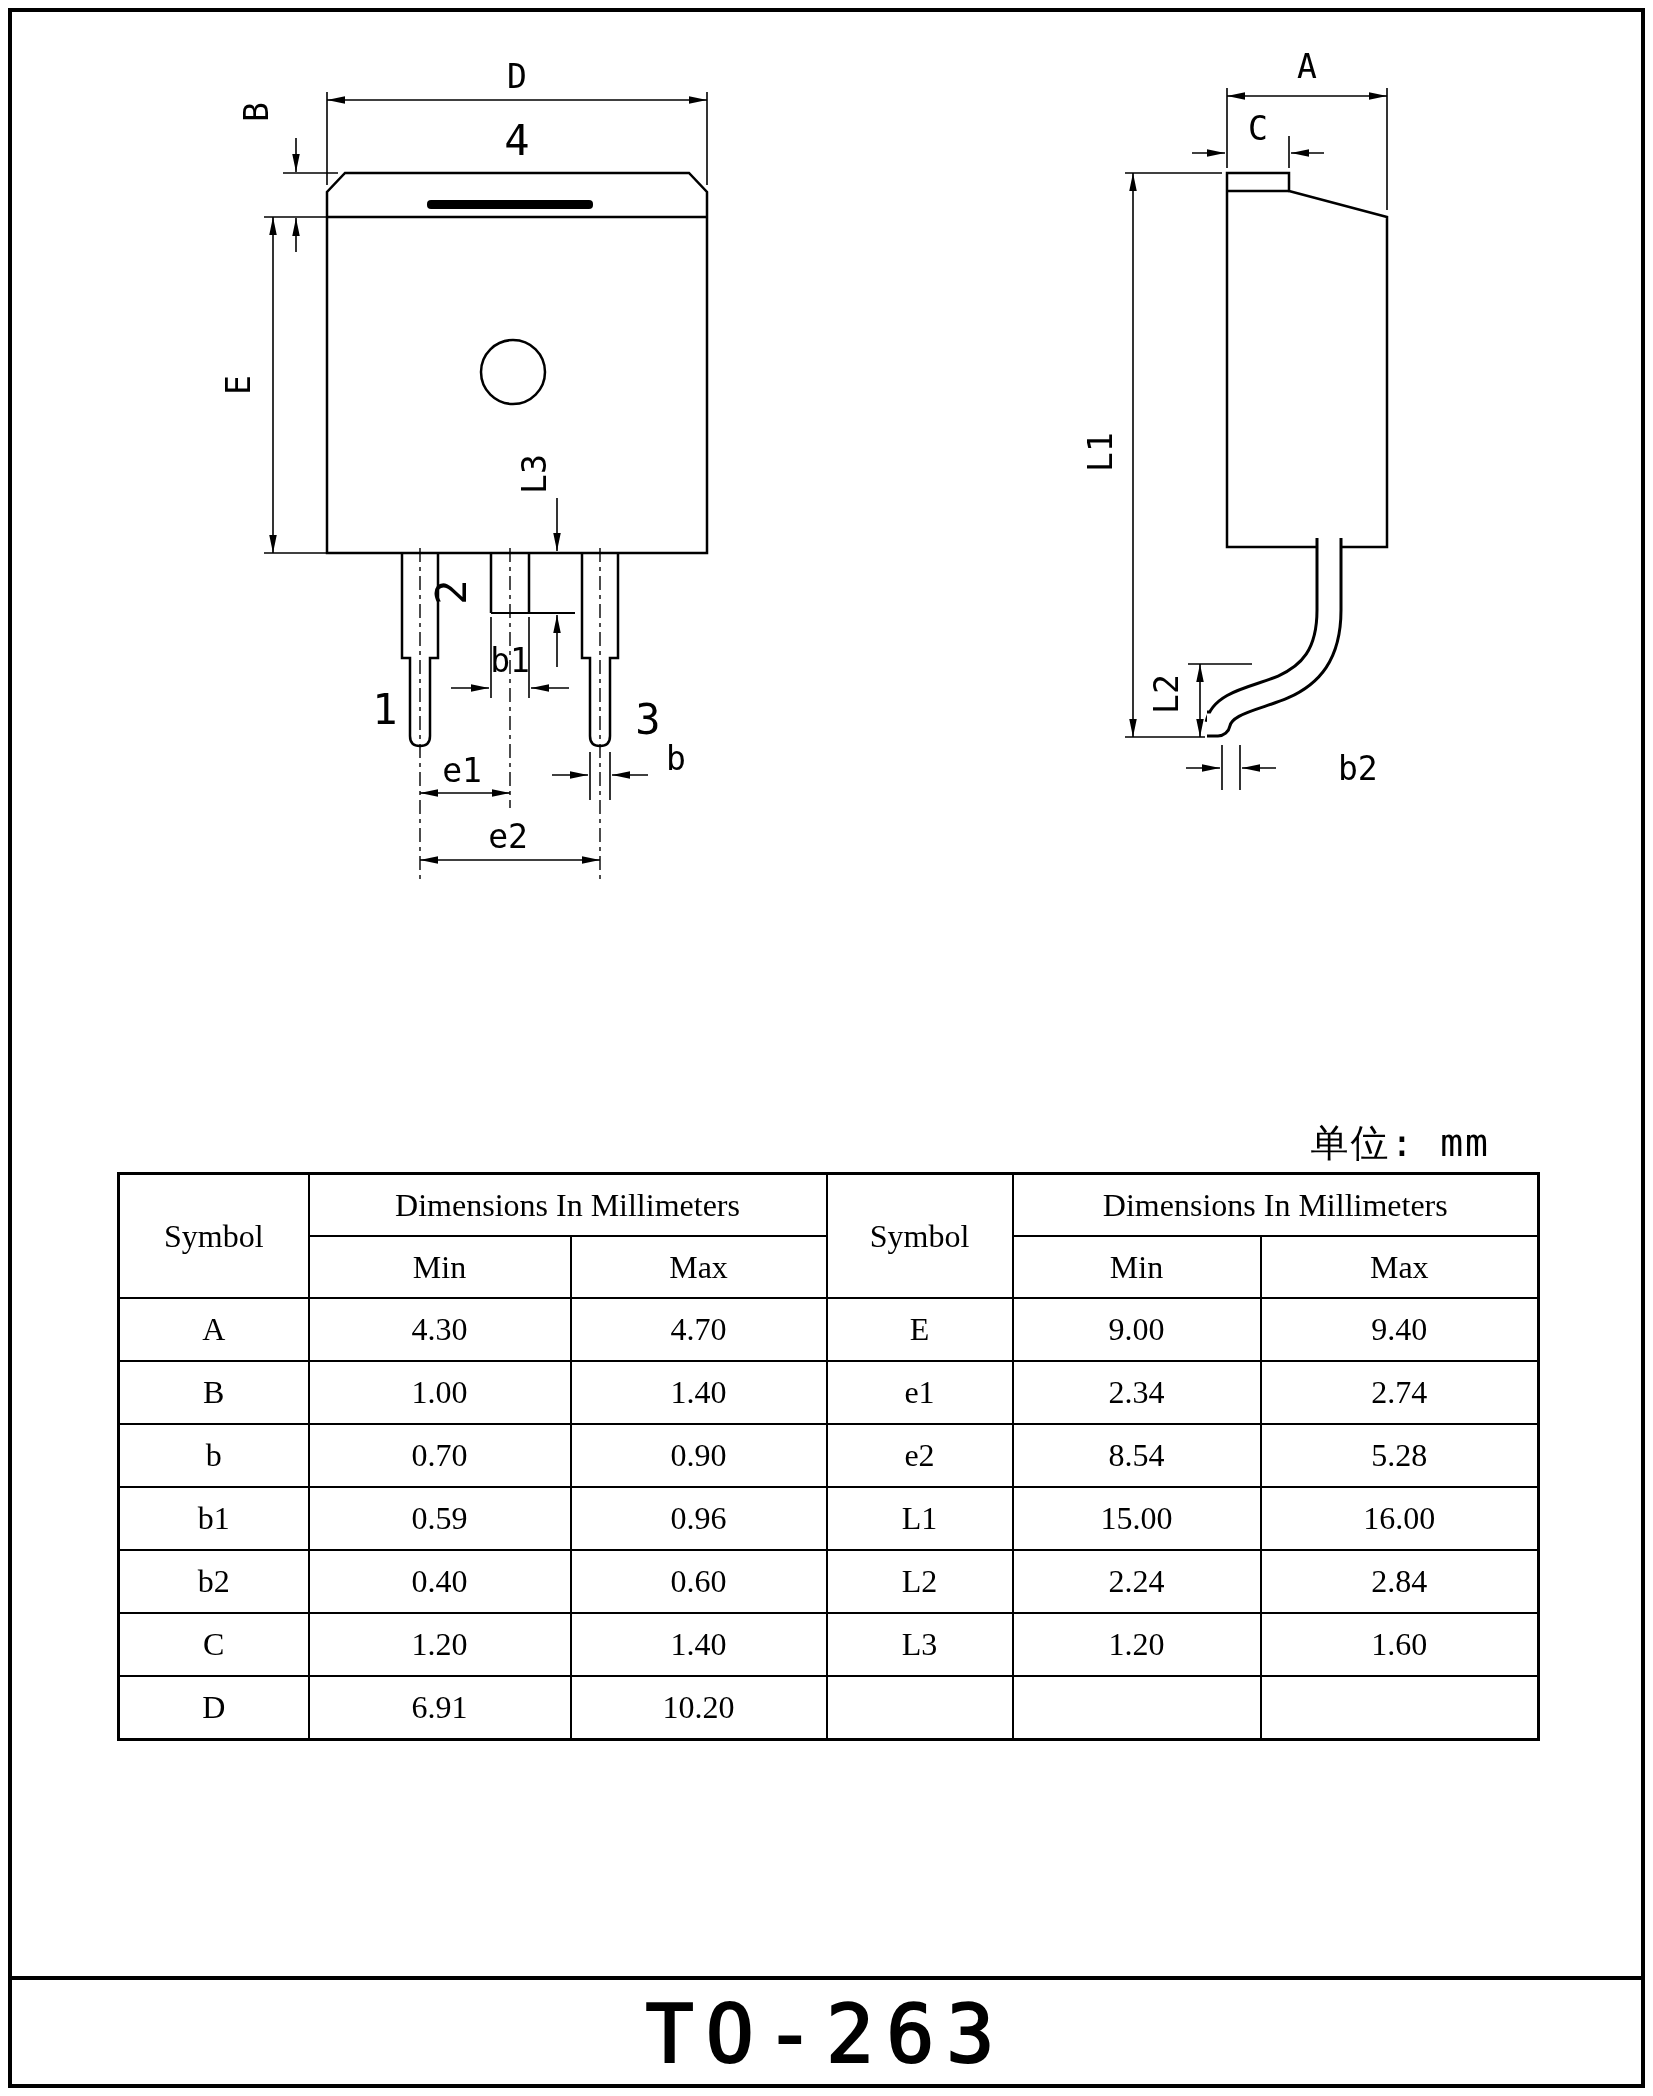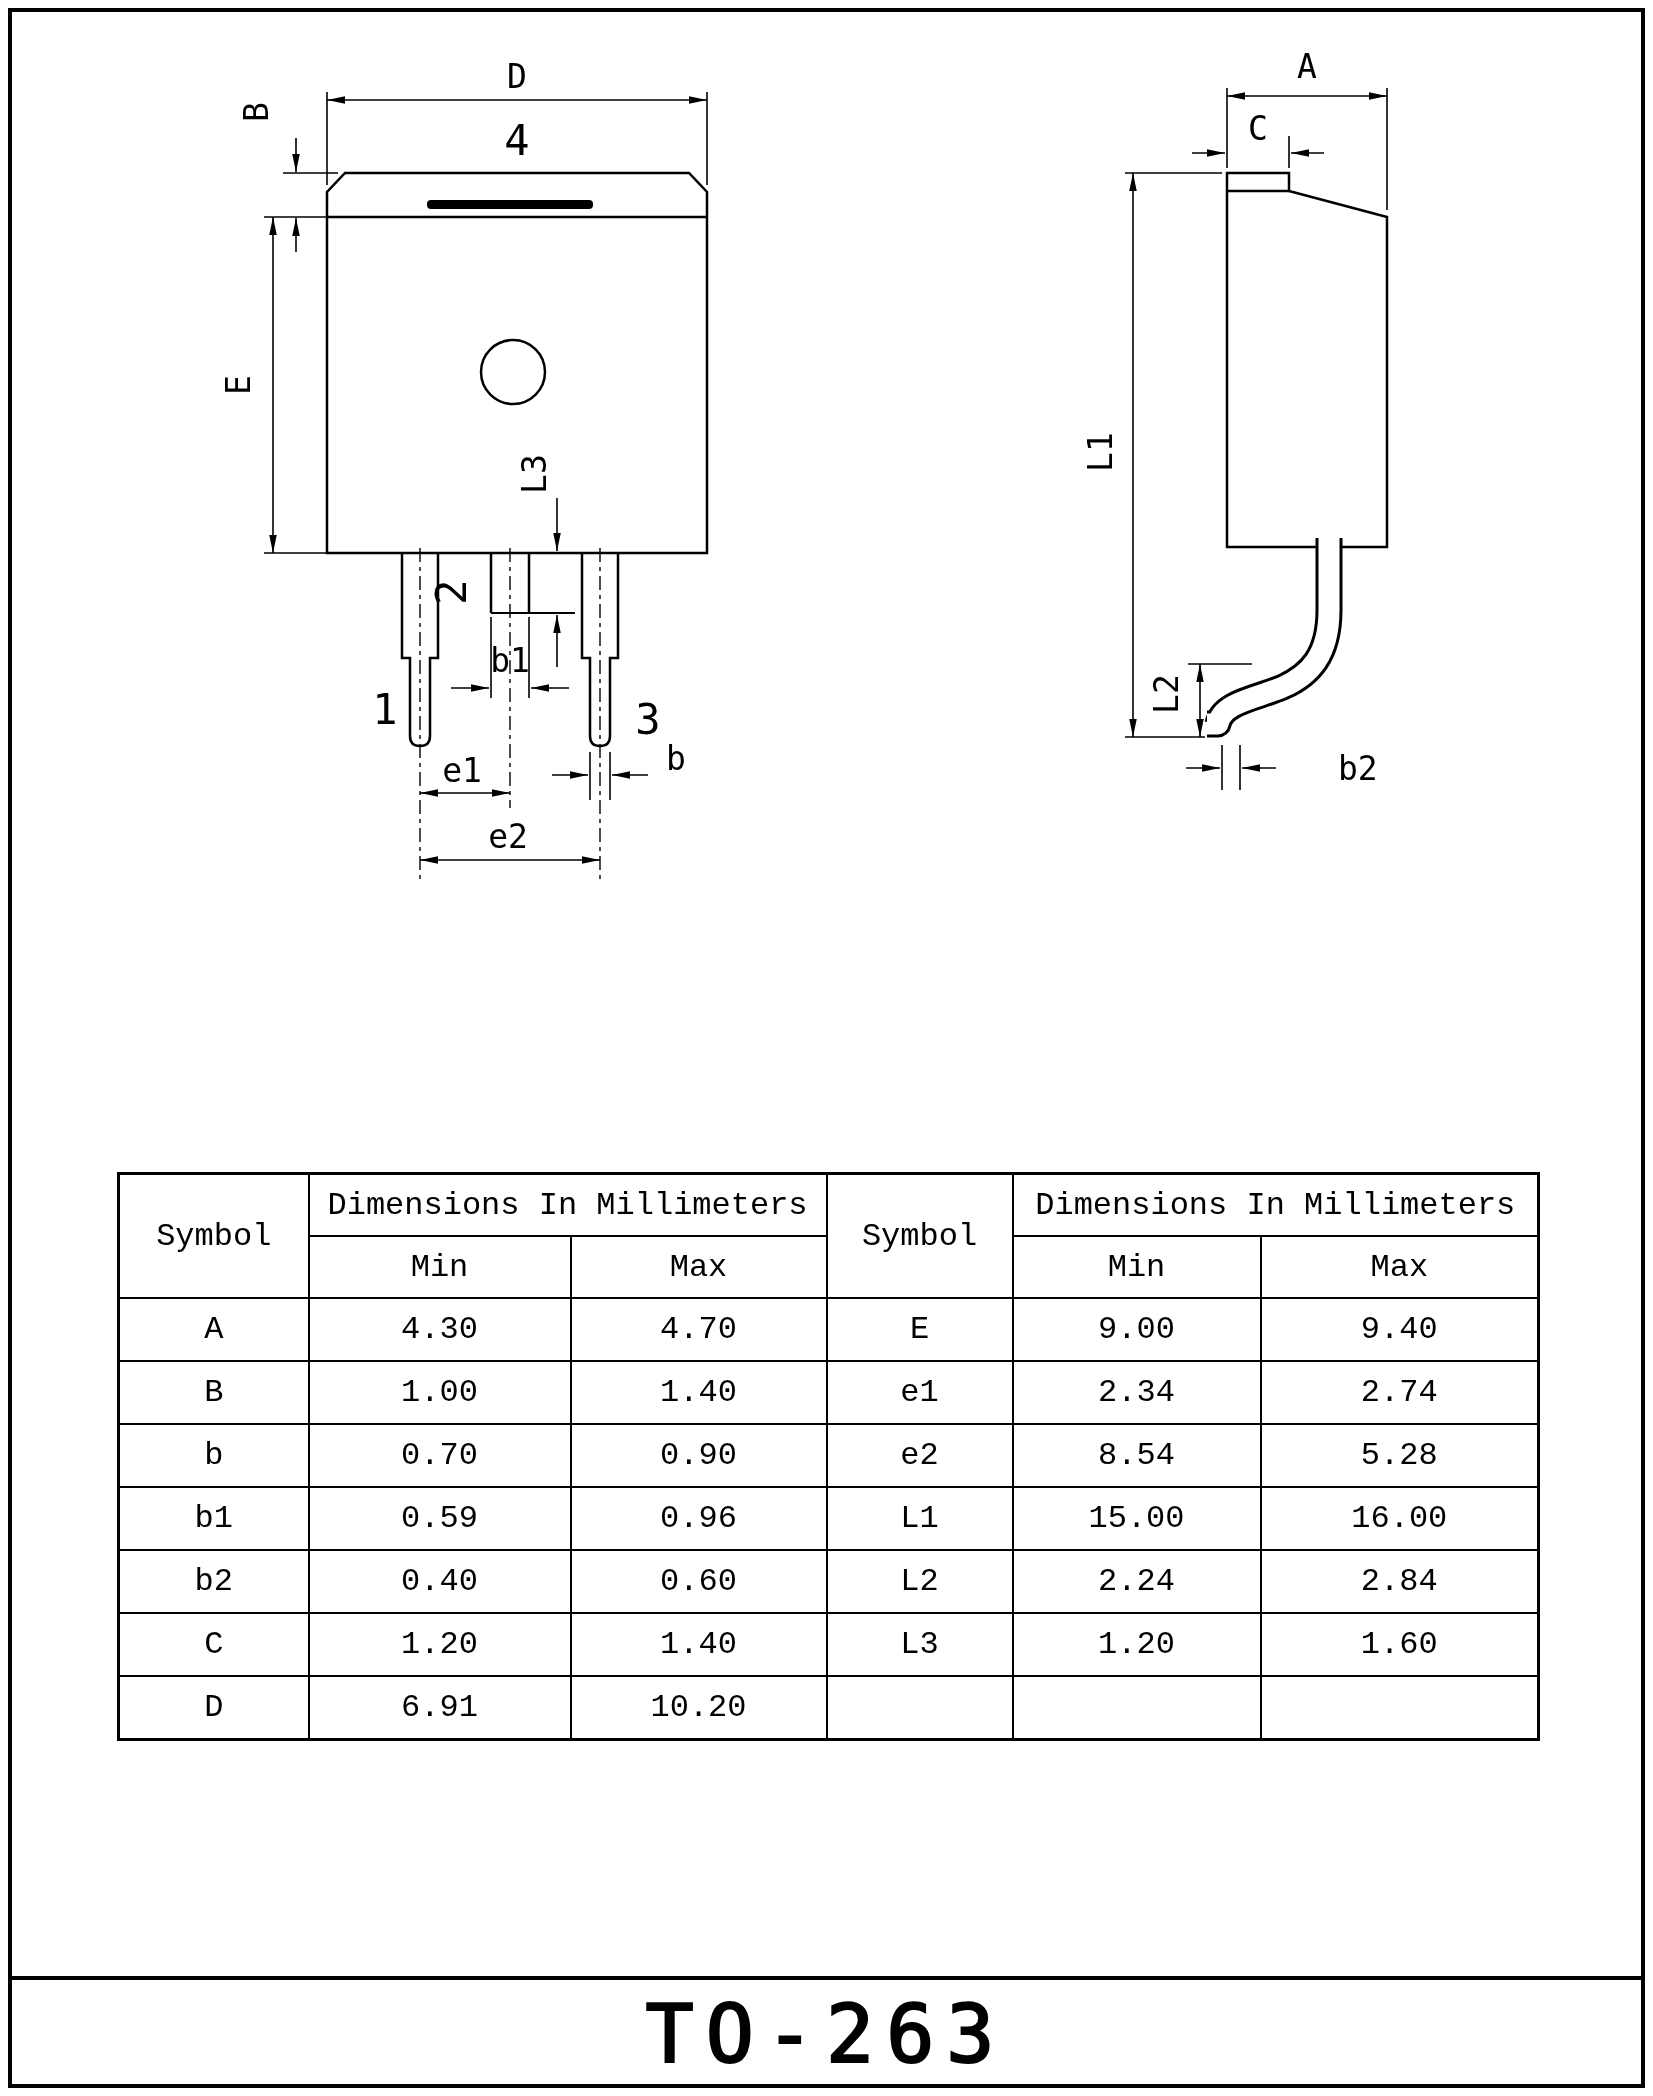--- a/index.html
+++ b/index.html
@@ -164,6 +164,7 @@
     </g>
   </svg>
 
+  <div id="units">单位: mm</div>
 
   <table id="dims-table">
     <colgroup>

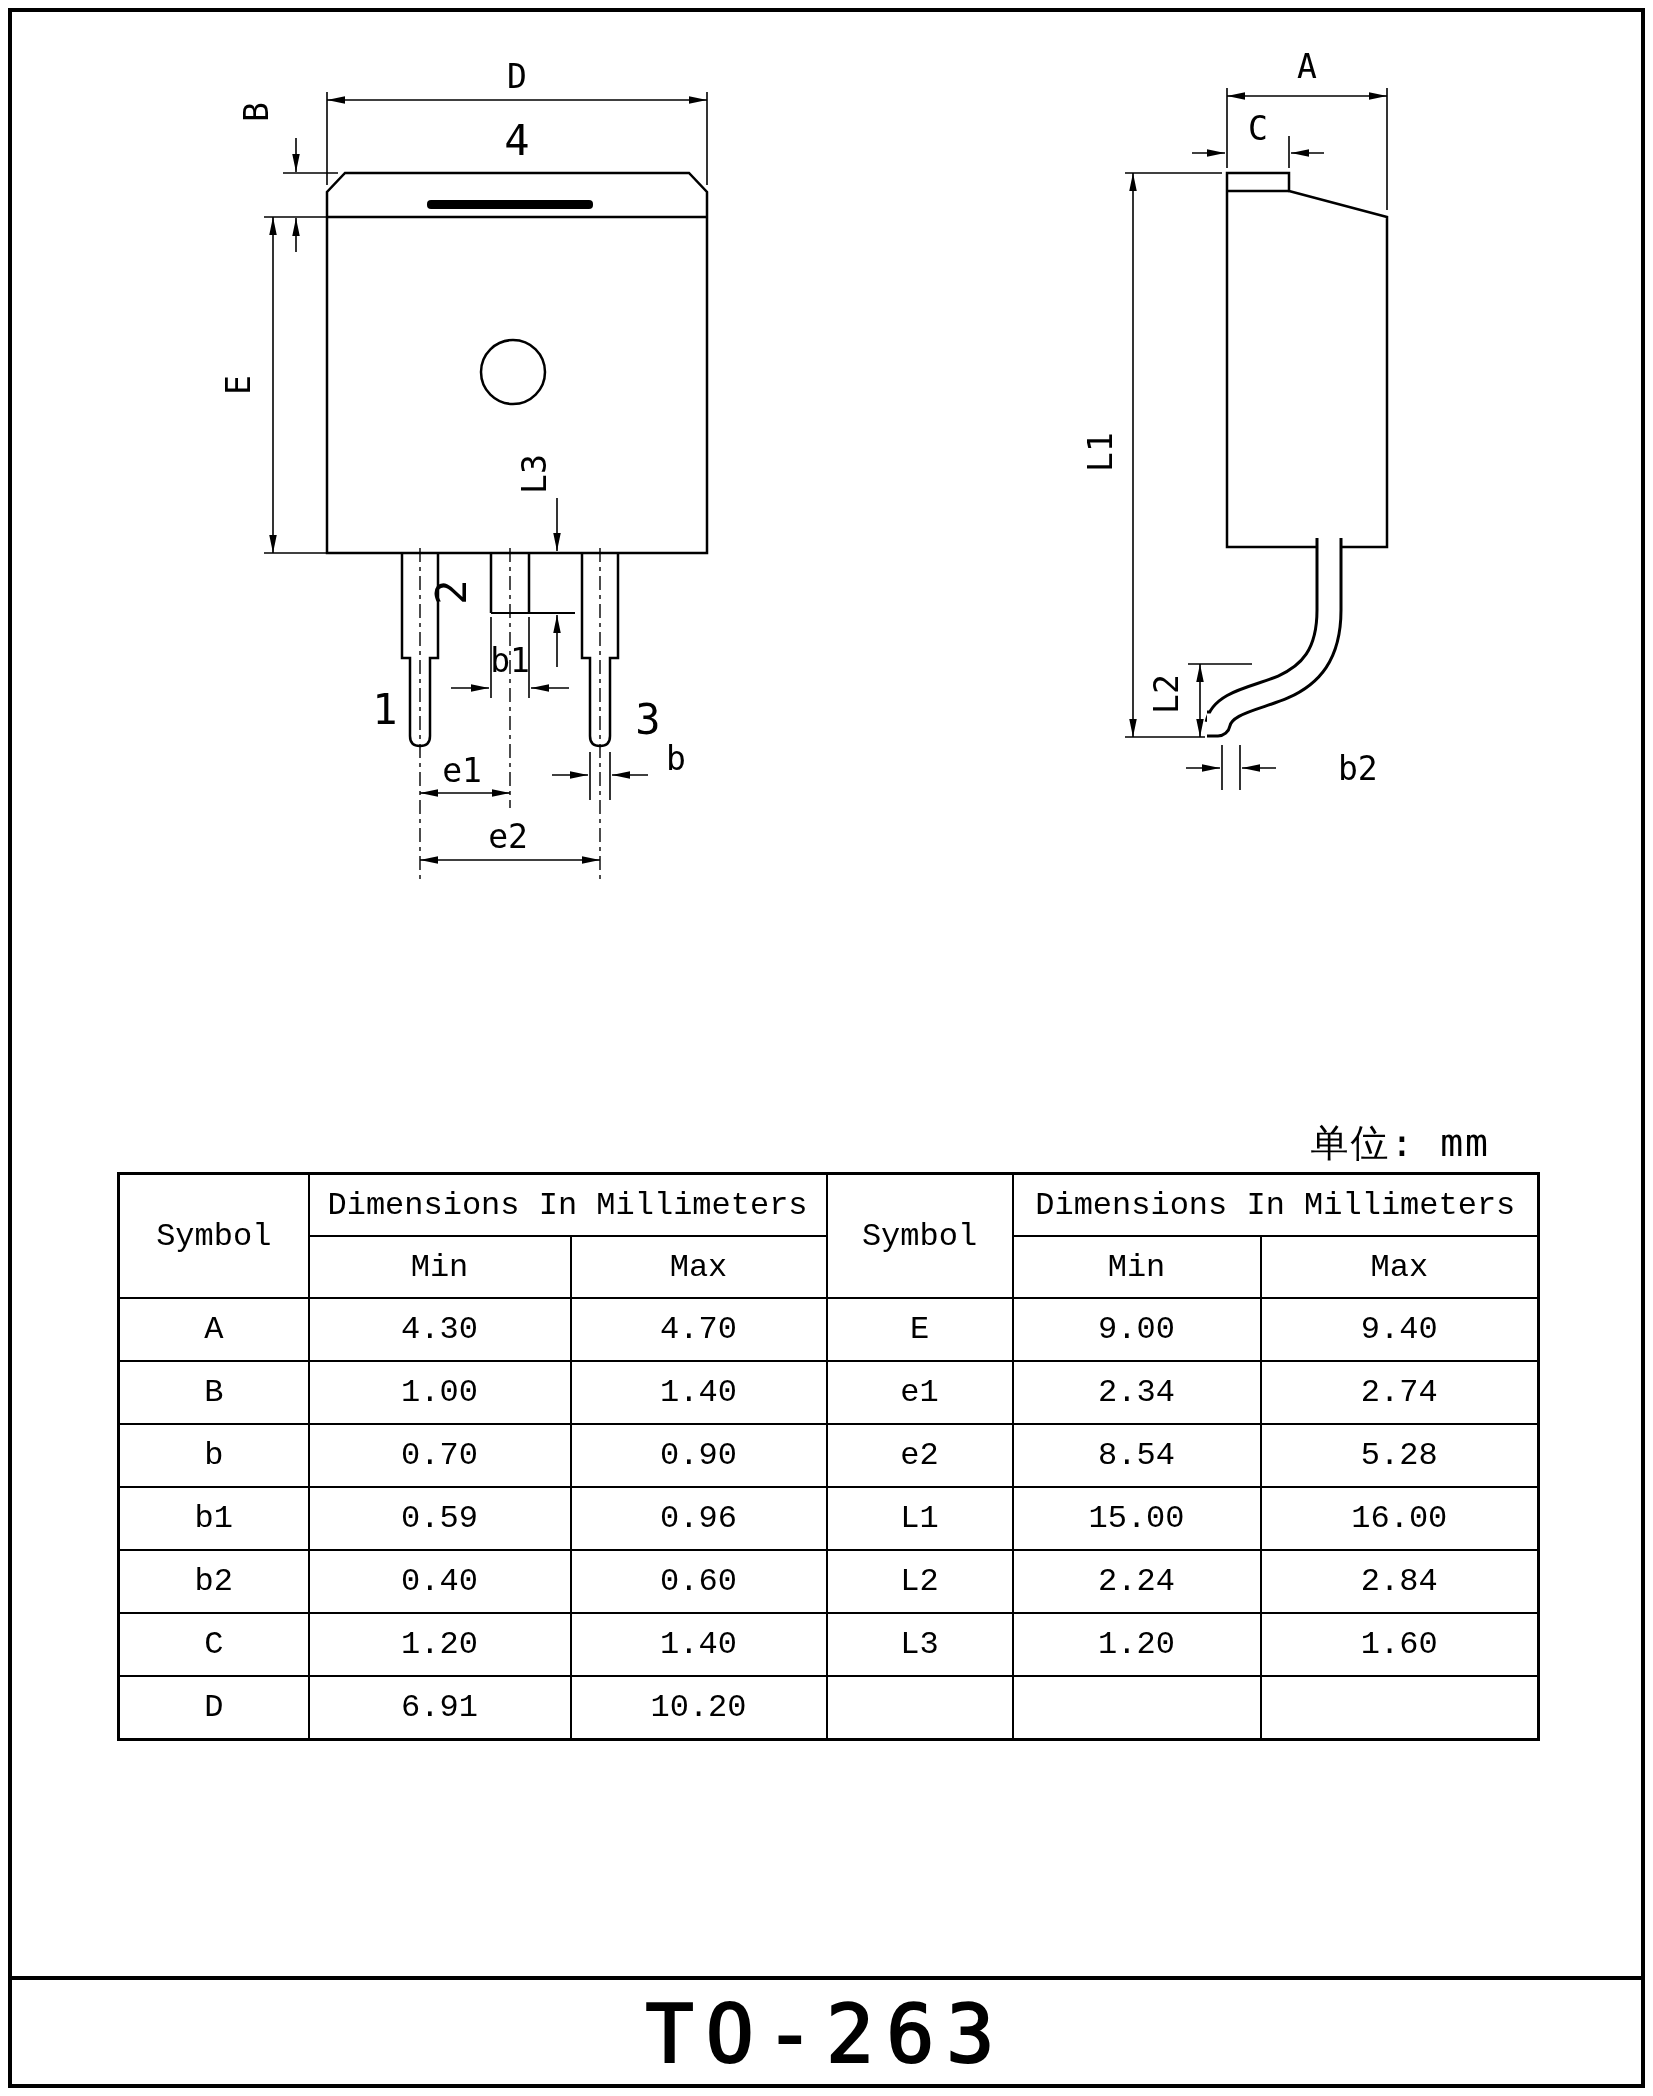--- a/index.html
+++ b/index.html
@@ -14,7 +14,7 @@
          font-size:38px;letter-spacing:2px;}
   #dims-table{position:absolute;left:117px;top:1172px;width:1420px;
               border-collapse:collapse;table-layout:fixed;
-              font-family:Liberation Mono, monospace;}
+              font-family:Liberation Serif, serif;}
   #dims-table{border:3px solid #000;}
   #dims-table th,#dims-table td{border:2px solid #000;text-align:center;
               font-weight:normal;font-size:32px;padding:0;}

